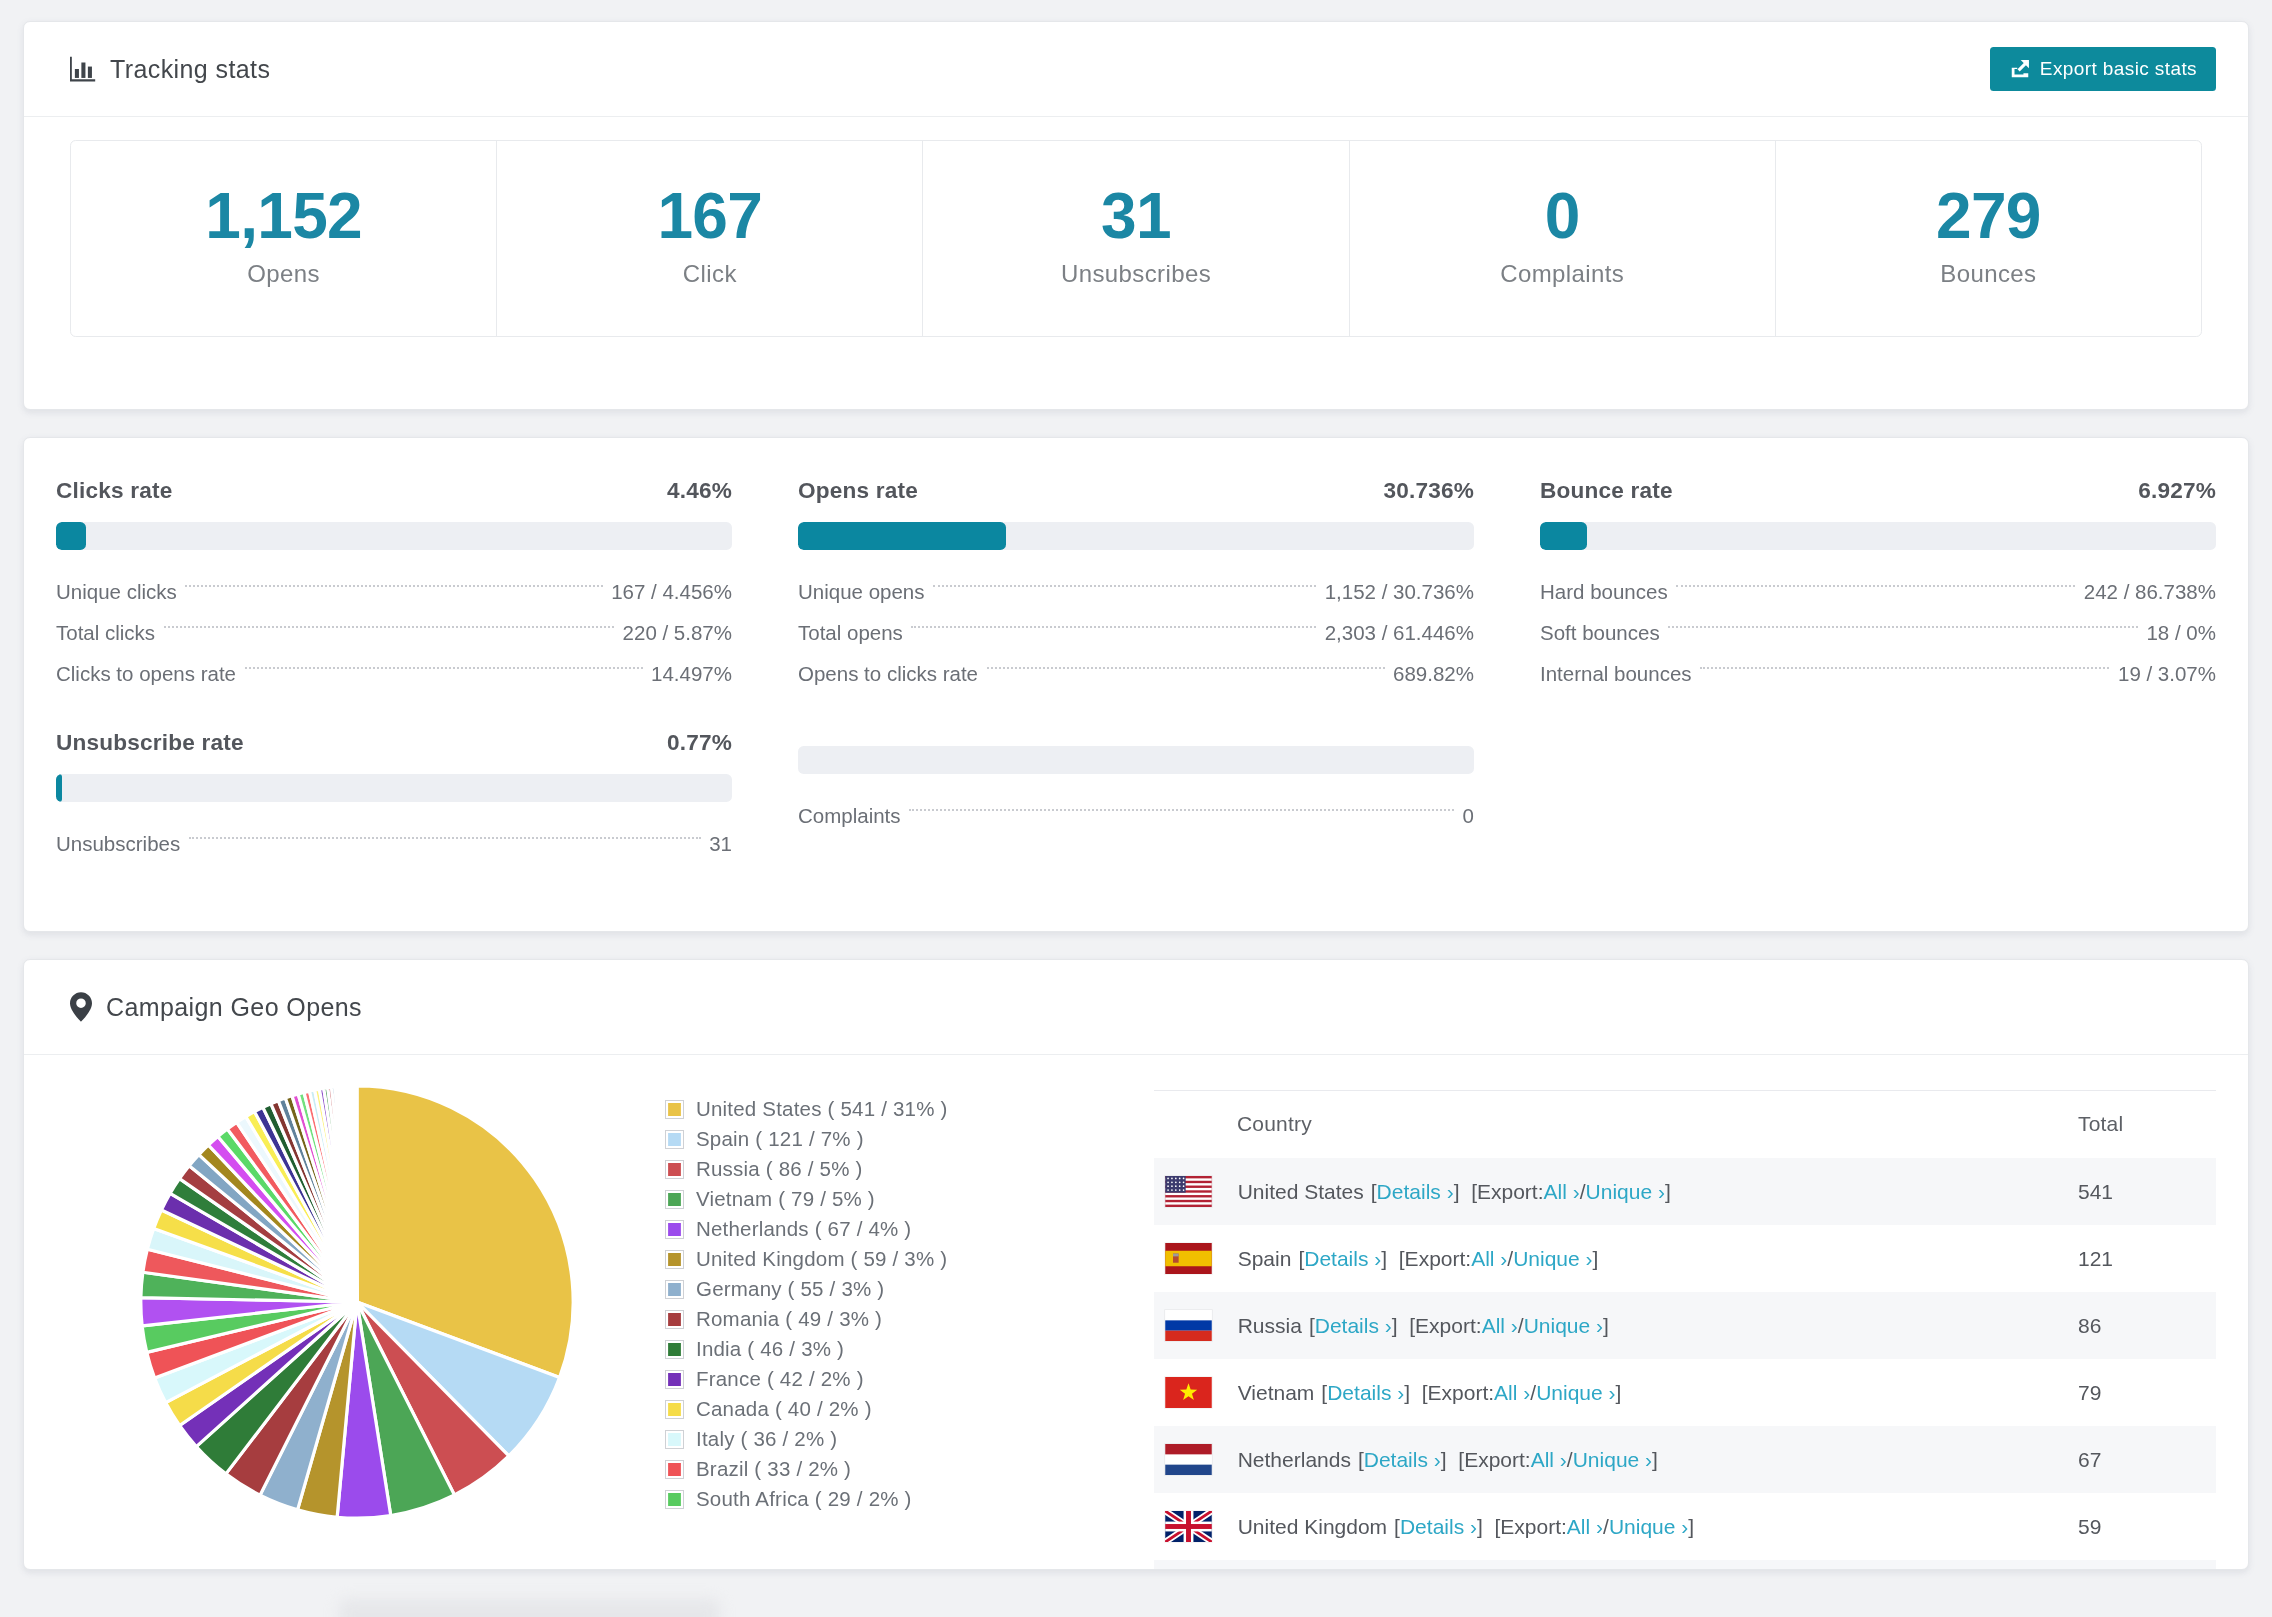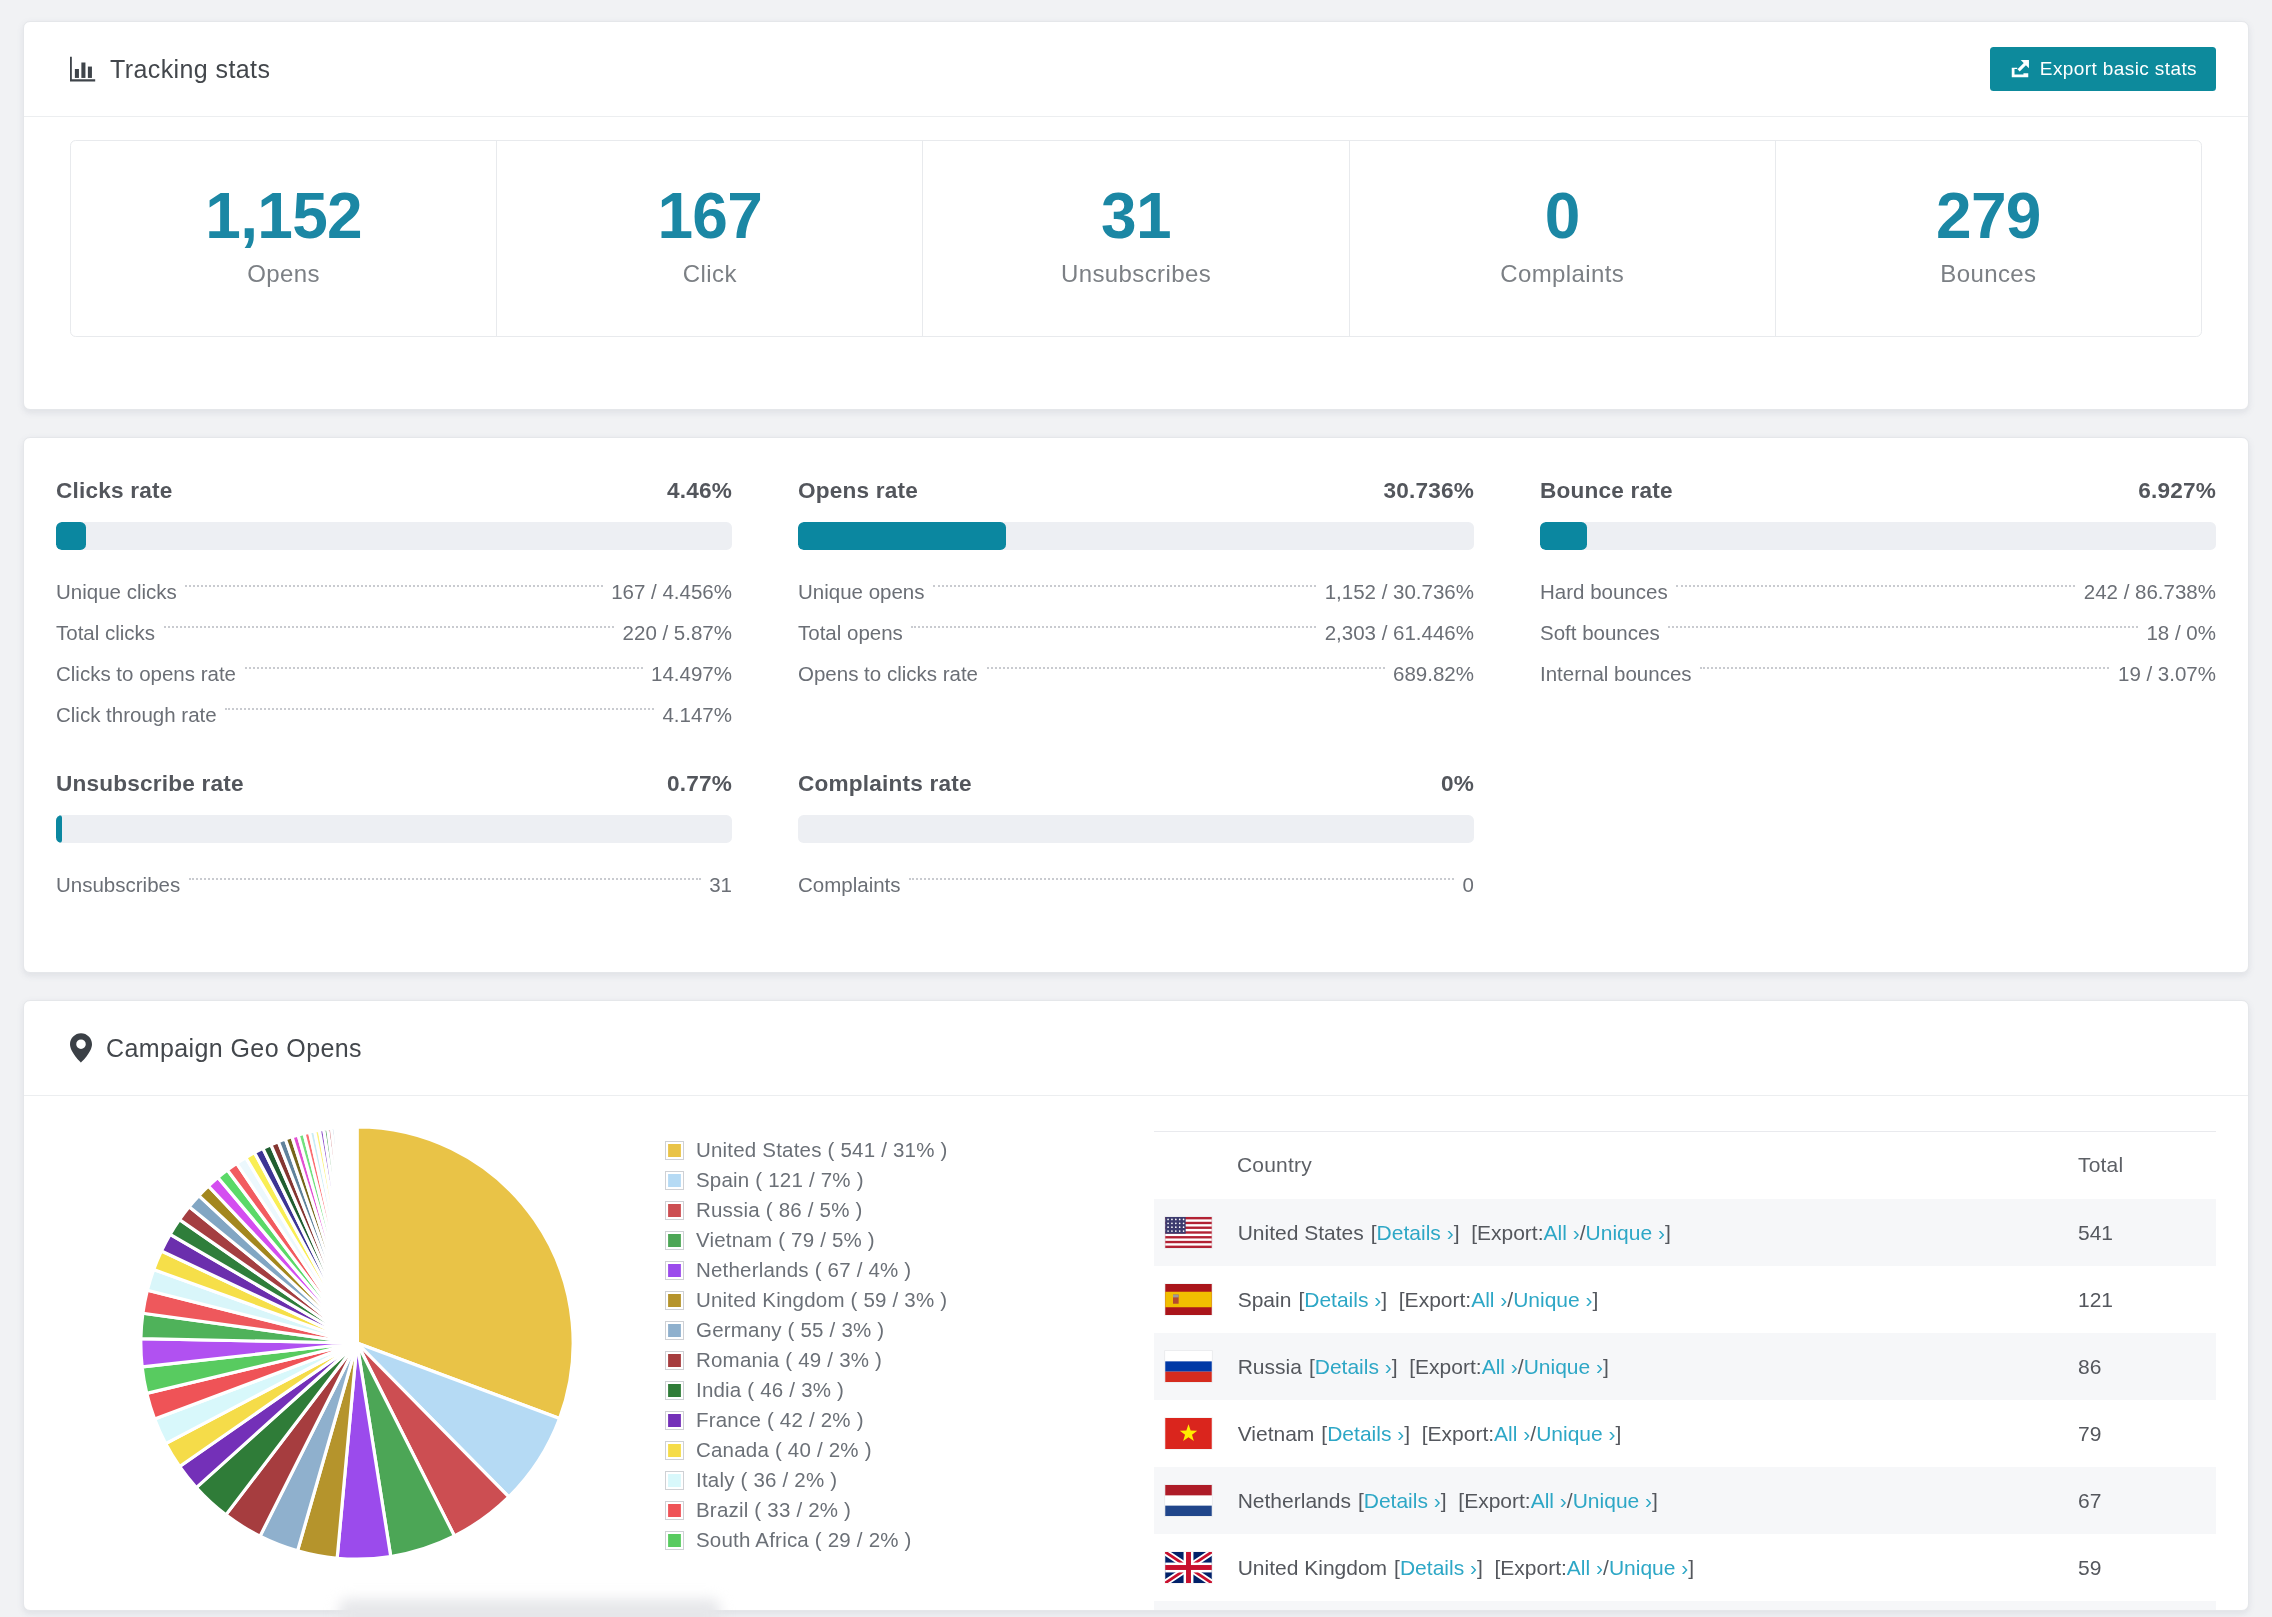--- a/index.html
+++ b/index.html
@@ -231,11 +231,6 @@
             <span class="d-label">Clicks to opens rate</span>
             <span class="d-dots"></span>
             <span class="d-val">14.497%</span>
-          </div>
-          <div class="d-row">
-            <span class="d-label">Click through rate</span>
-            <span class="d-dots"></span>
-            <span class="d-val">4.147%</span>
           </div>
         </div>
         <div class="rate-block">

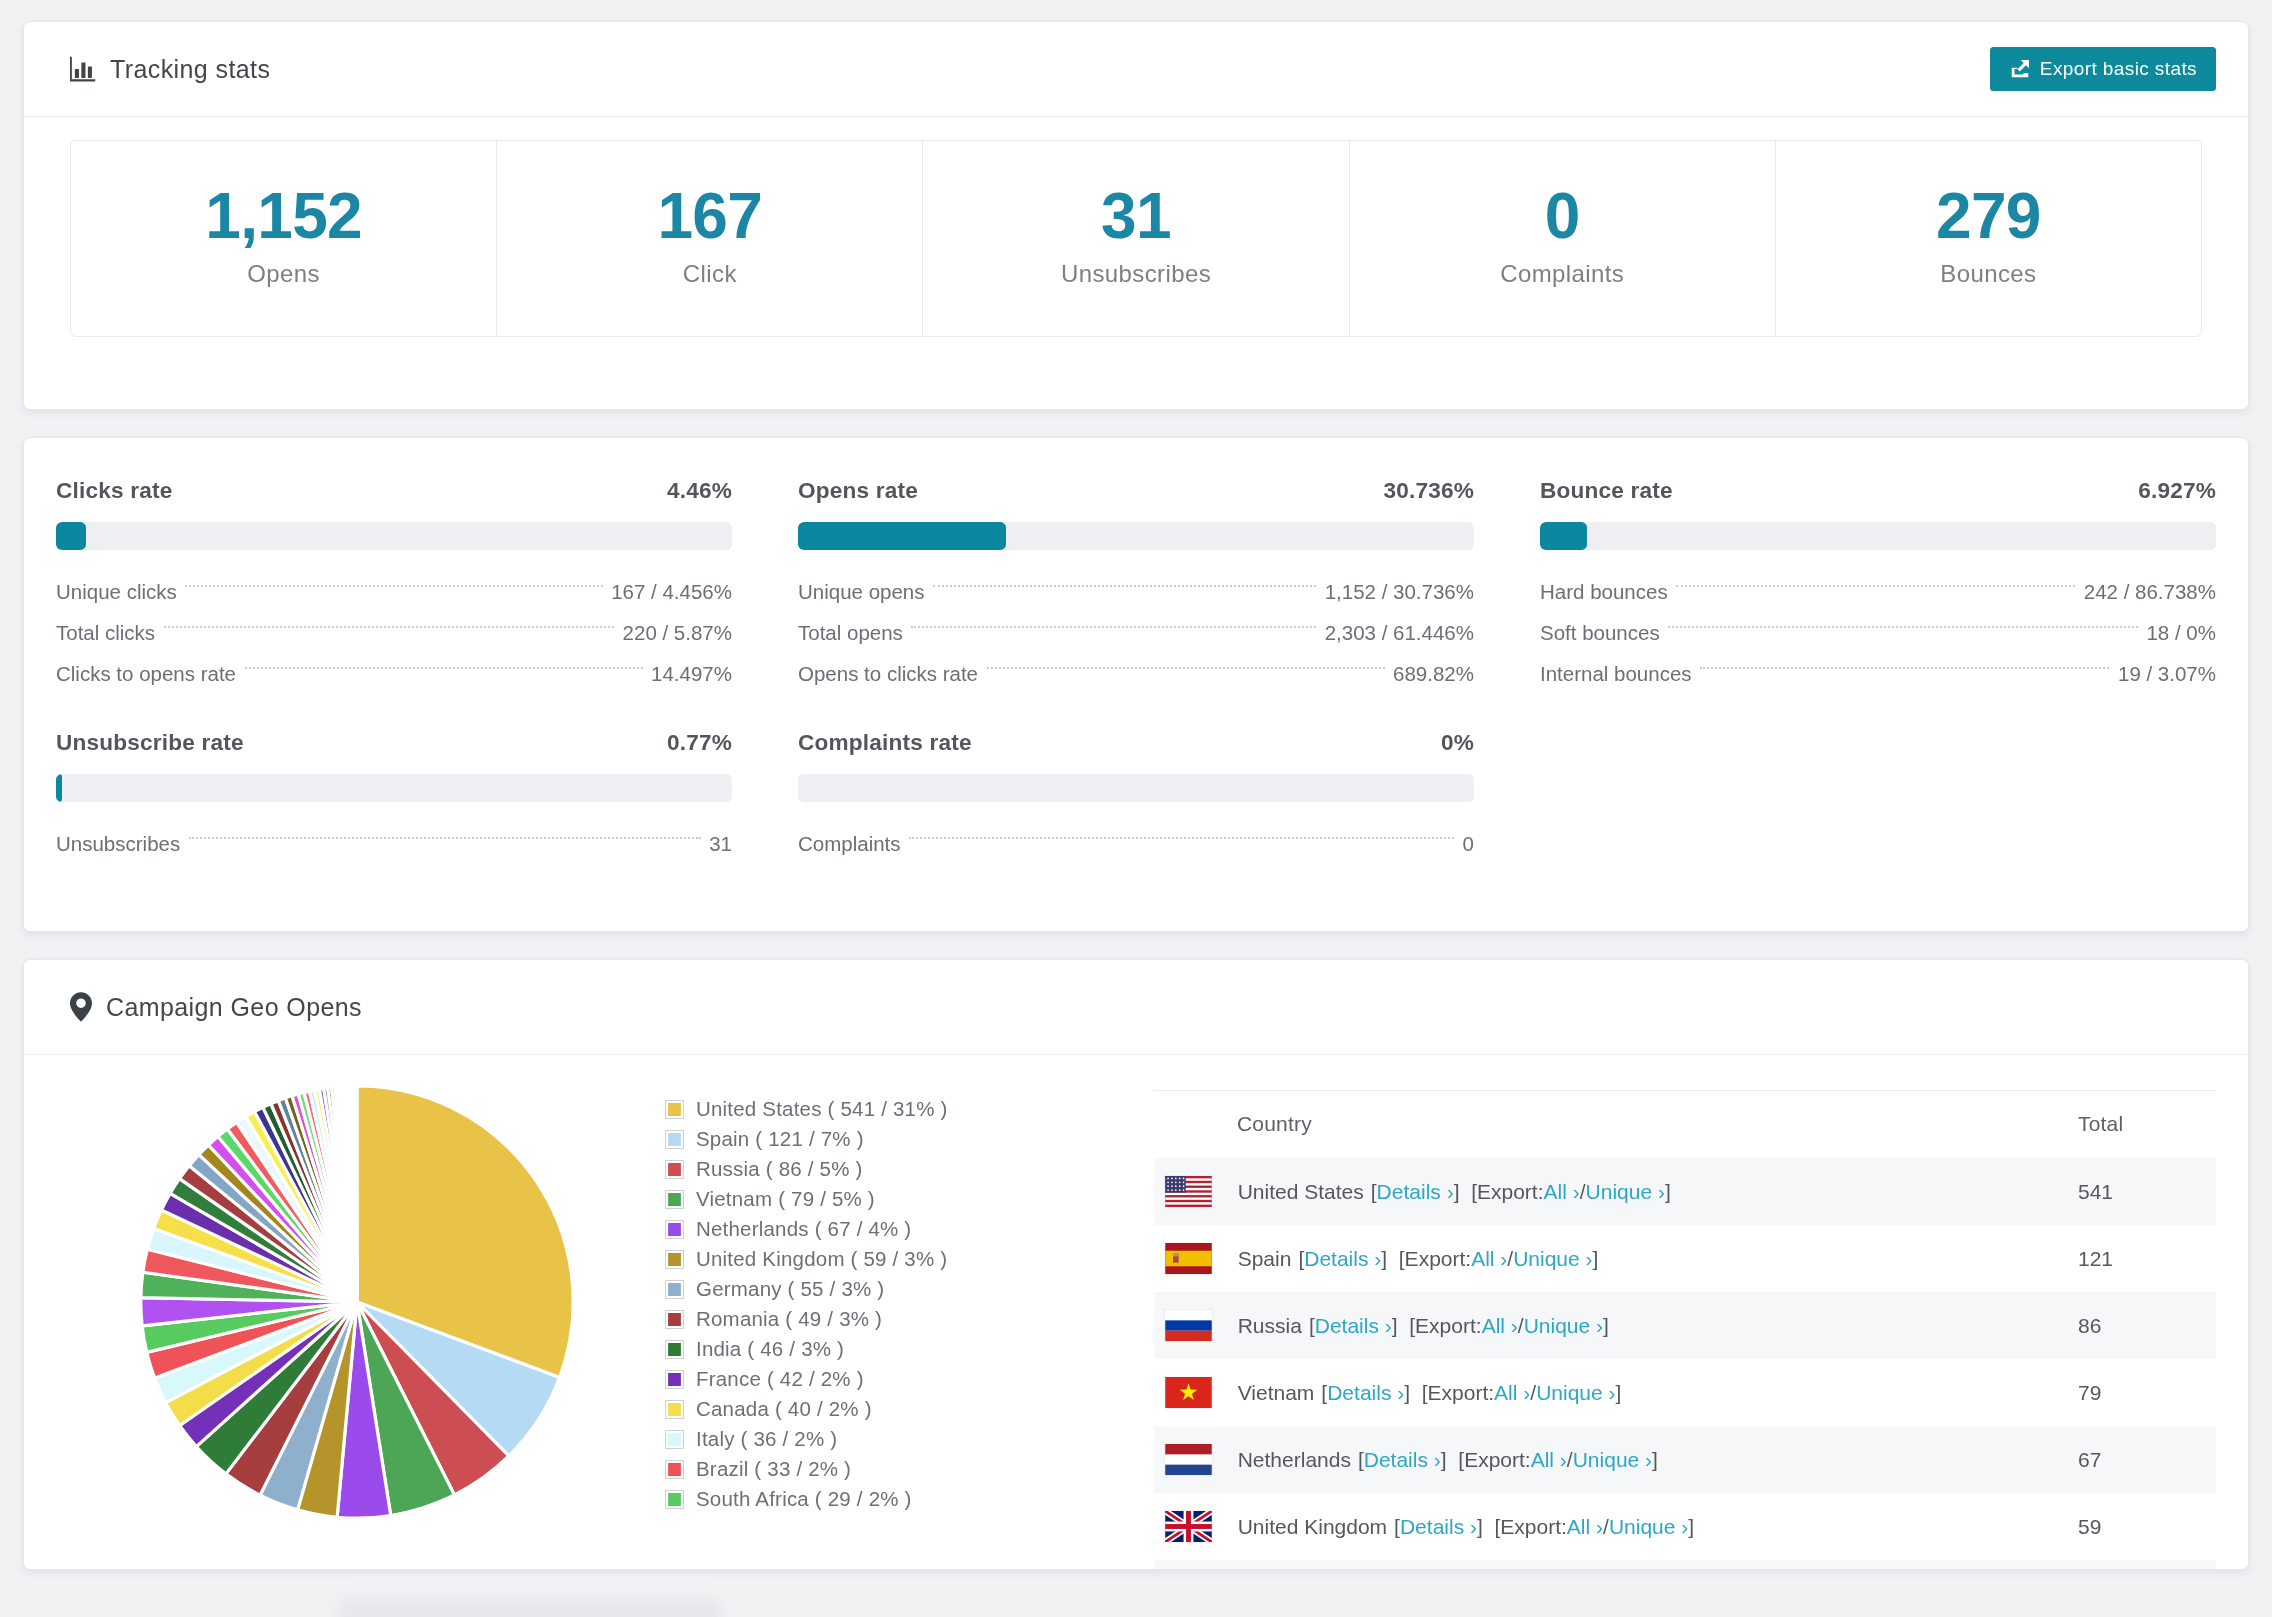--- a/index.html
+++ b/index.html
@@ -296,10 +296,6 @@
           </div>
         </div>
         <div class="rate-block">
-          <div class="rate-head">
-            <span>Complaints rate</span>
-            <span>0%</span>
-          </div>
           <div class="bar"></div>
           <div class="d-row">
             <span class="d-label">Complaints</span>

